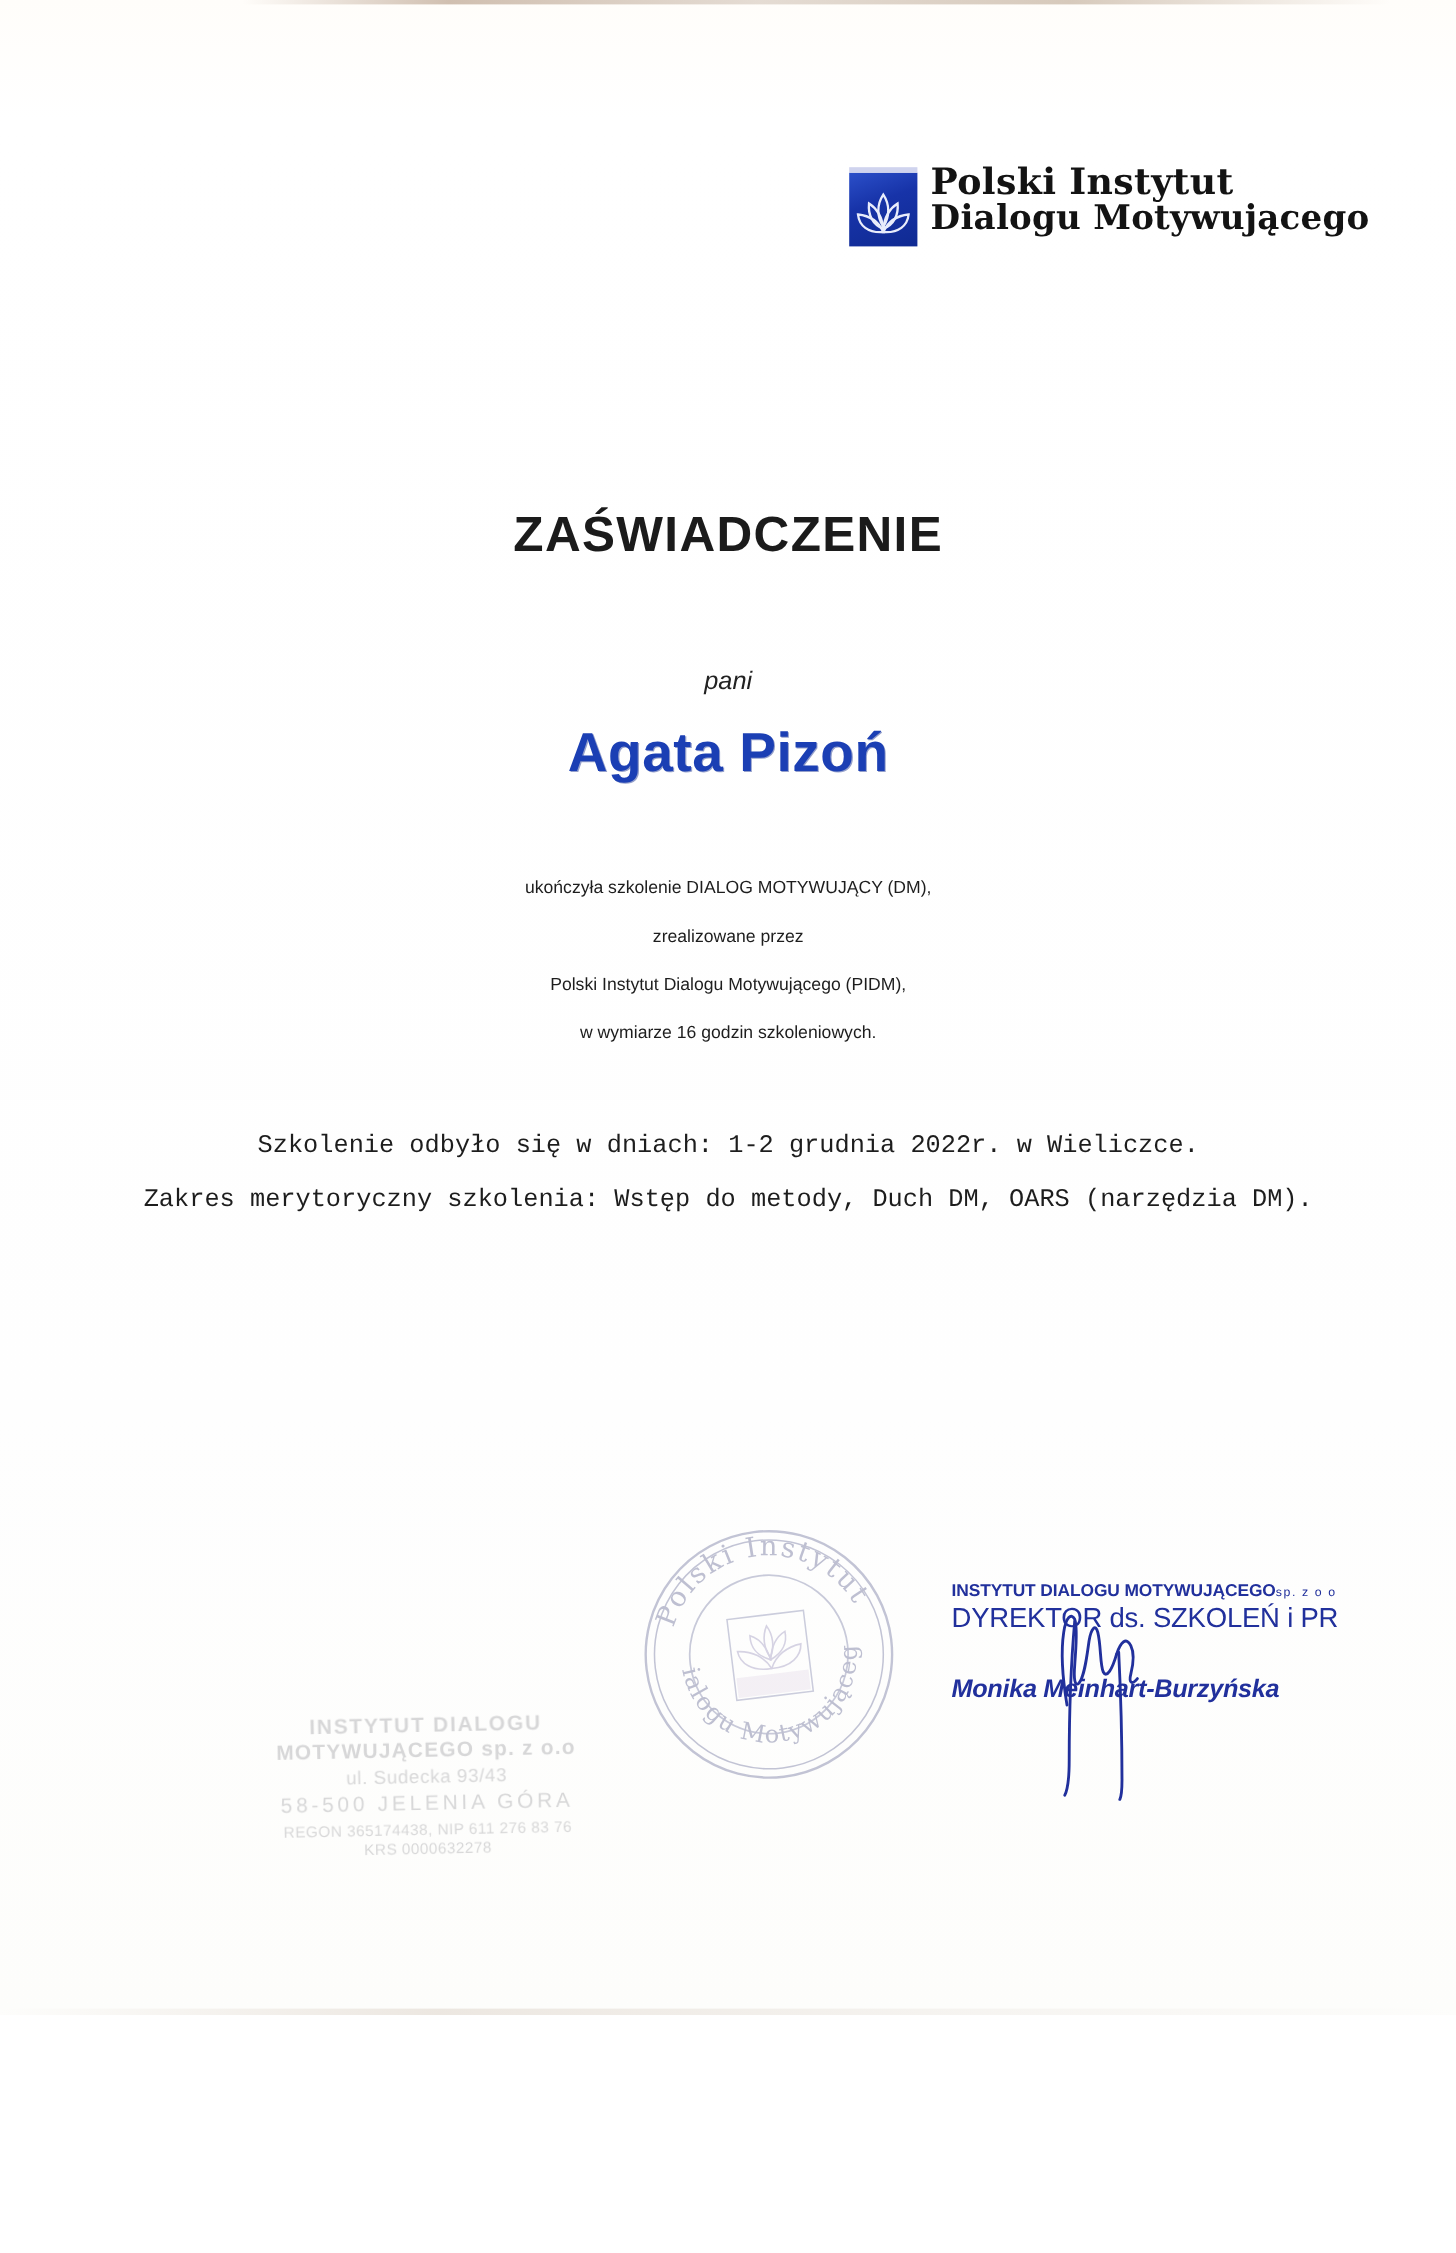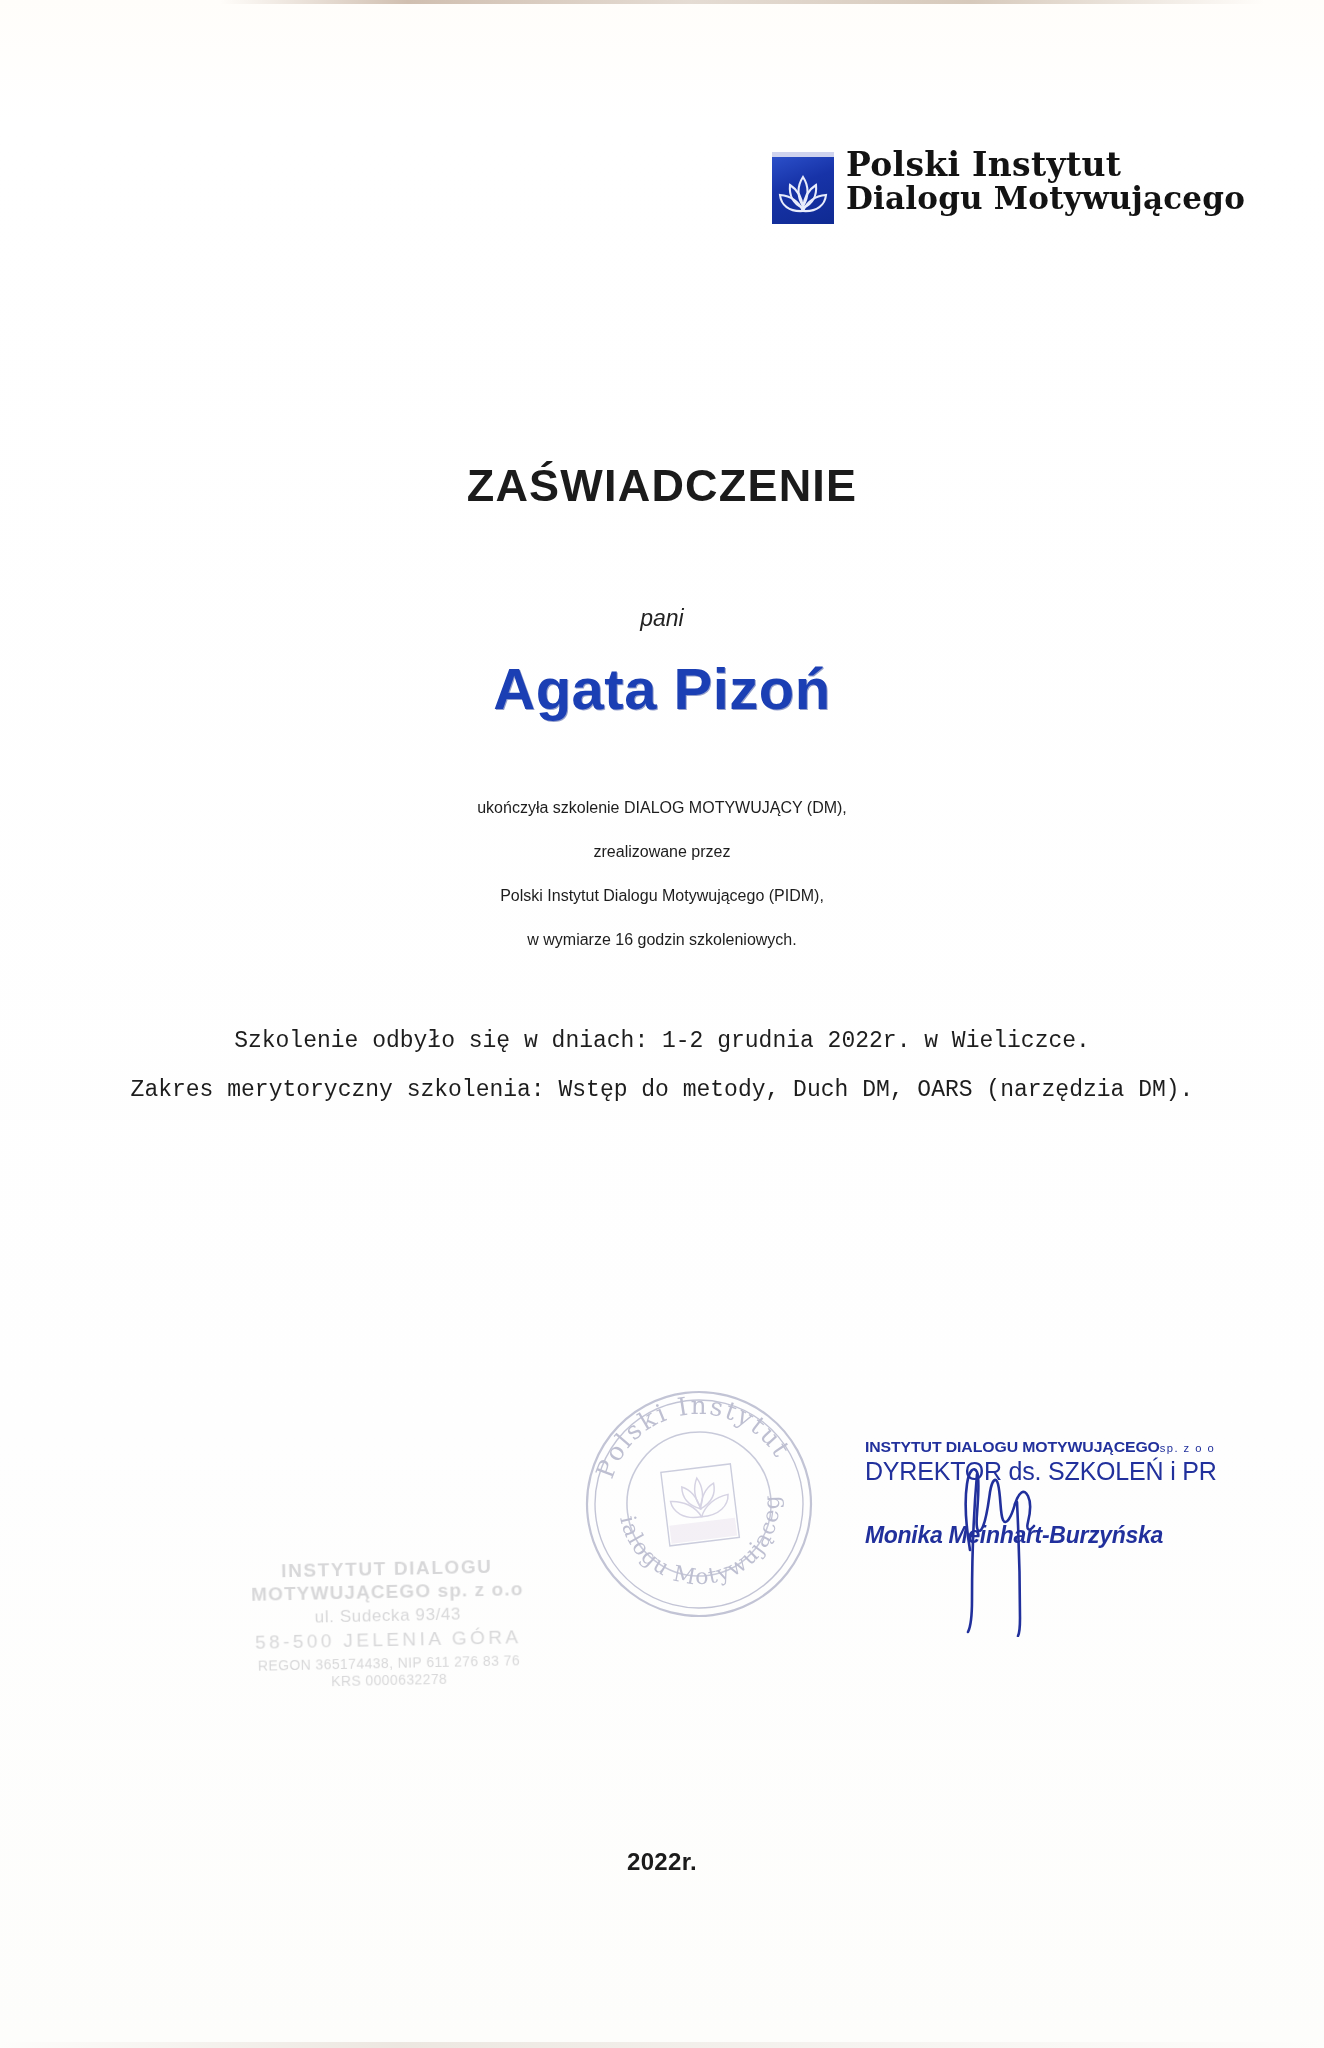--- a/index.html
+++ b/index.html
@@ -13,7 +13,7 @@
   #page {
     position: relative;
     width: 1324px;
-    height: 2048px;
+    height: 1832px;
     background: #fefefe;
     overflow: hidden;
   }

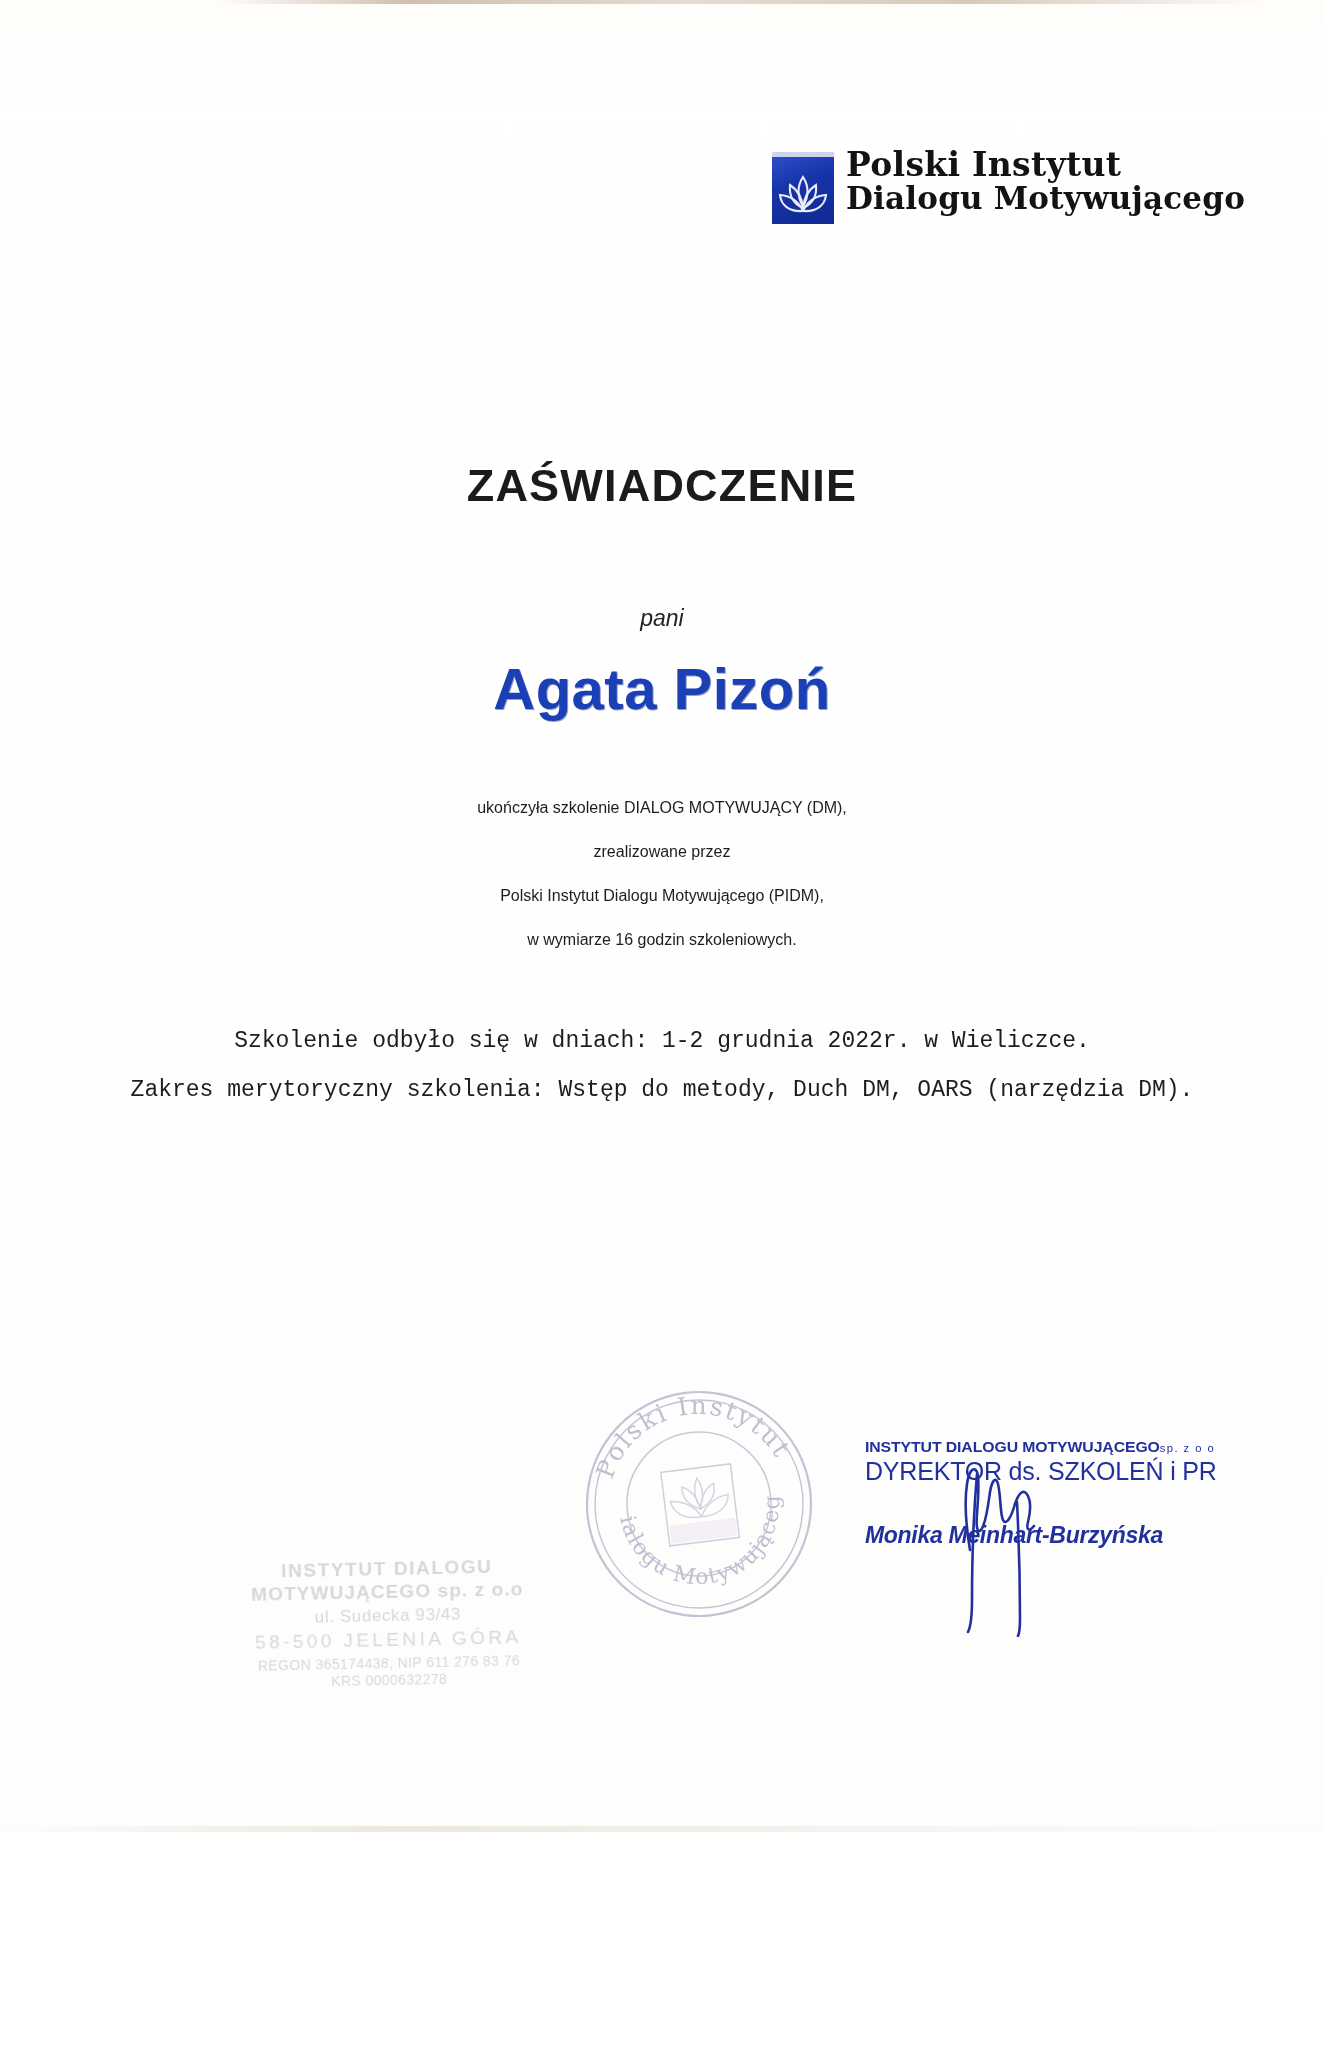--- a/index.html
+++ b/index.html
@@ -107,7 +107,7 @@
     left: 0; right: 0;
     top: 655px;
     text-align: center;
-    font-size: 58px;
+    font-size: 50px;
     font-weight: bold;
     letter-spacing: .5px;
     color: #1b3fb4;

